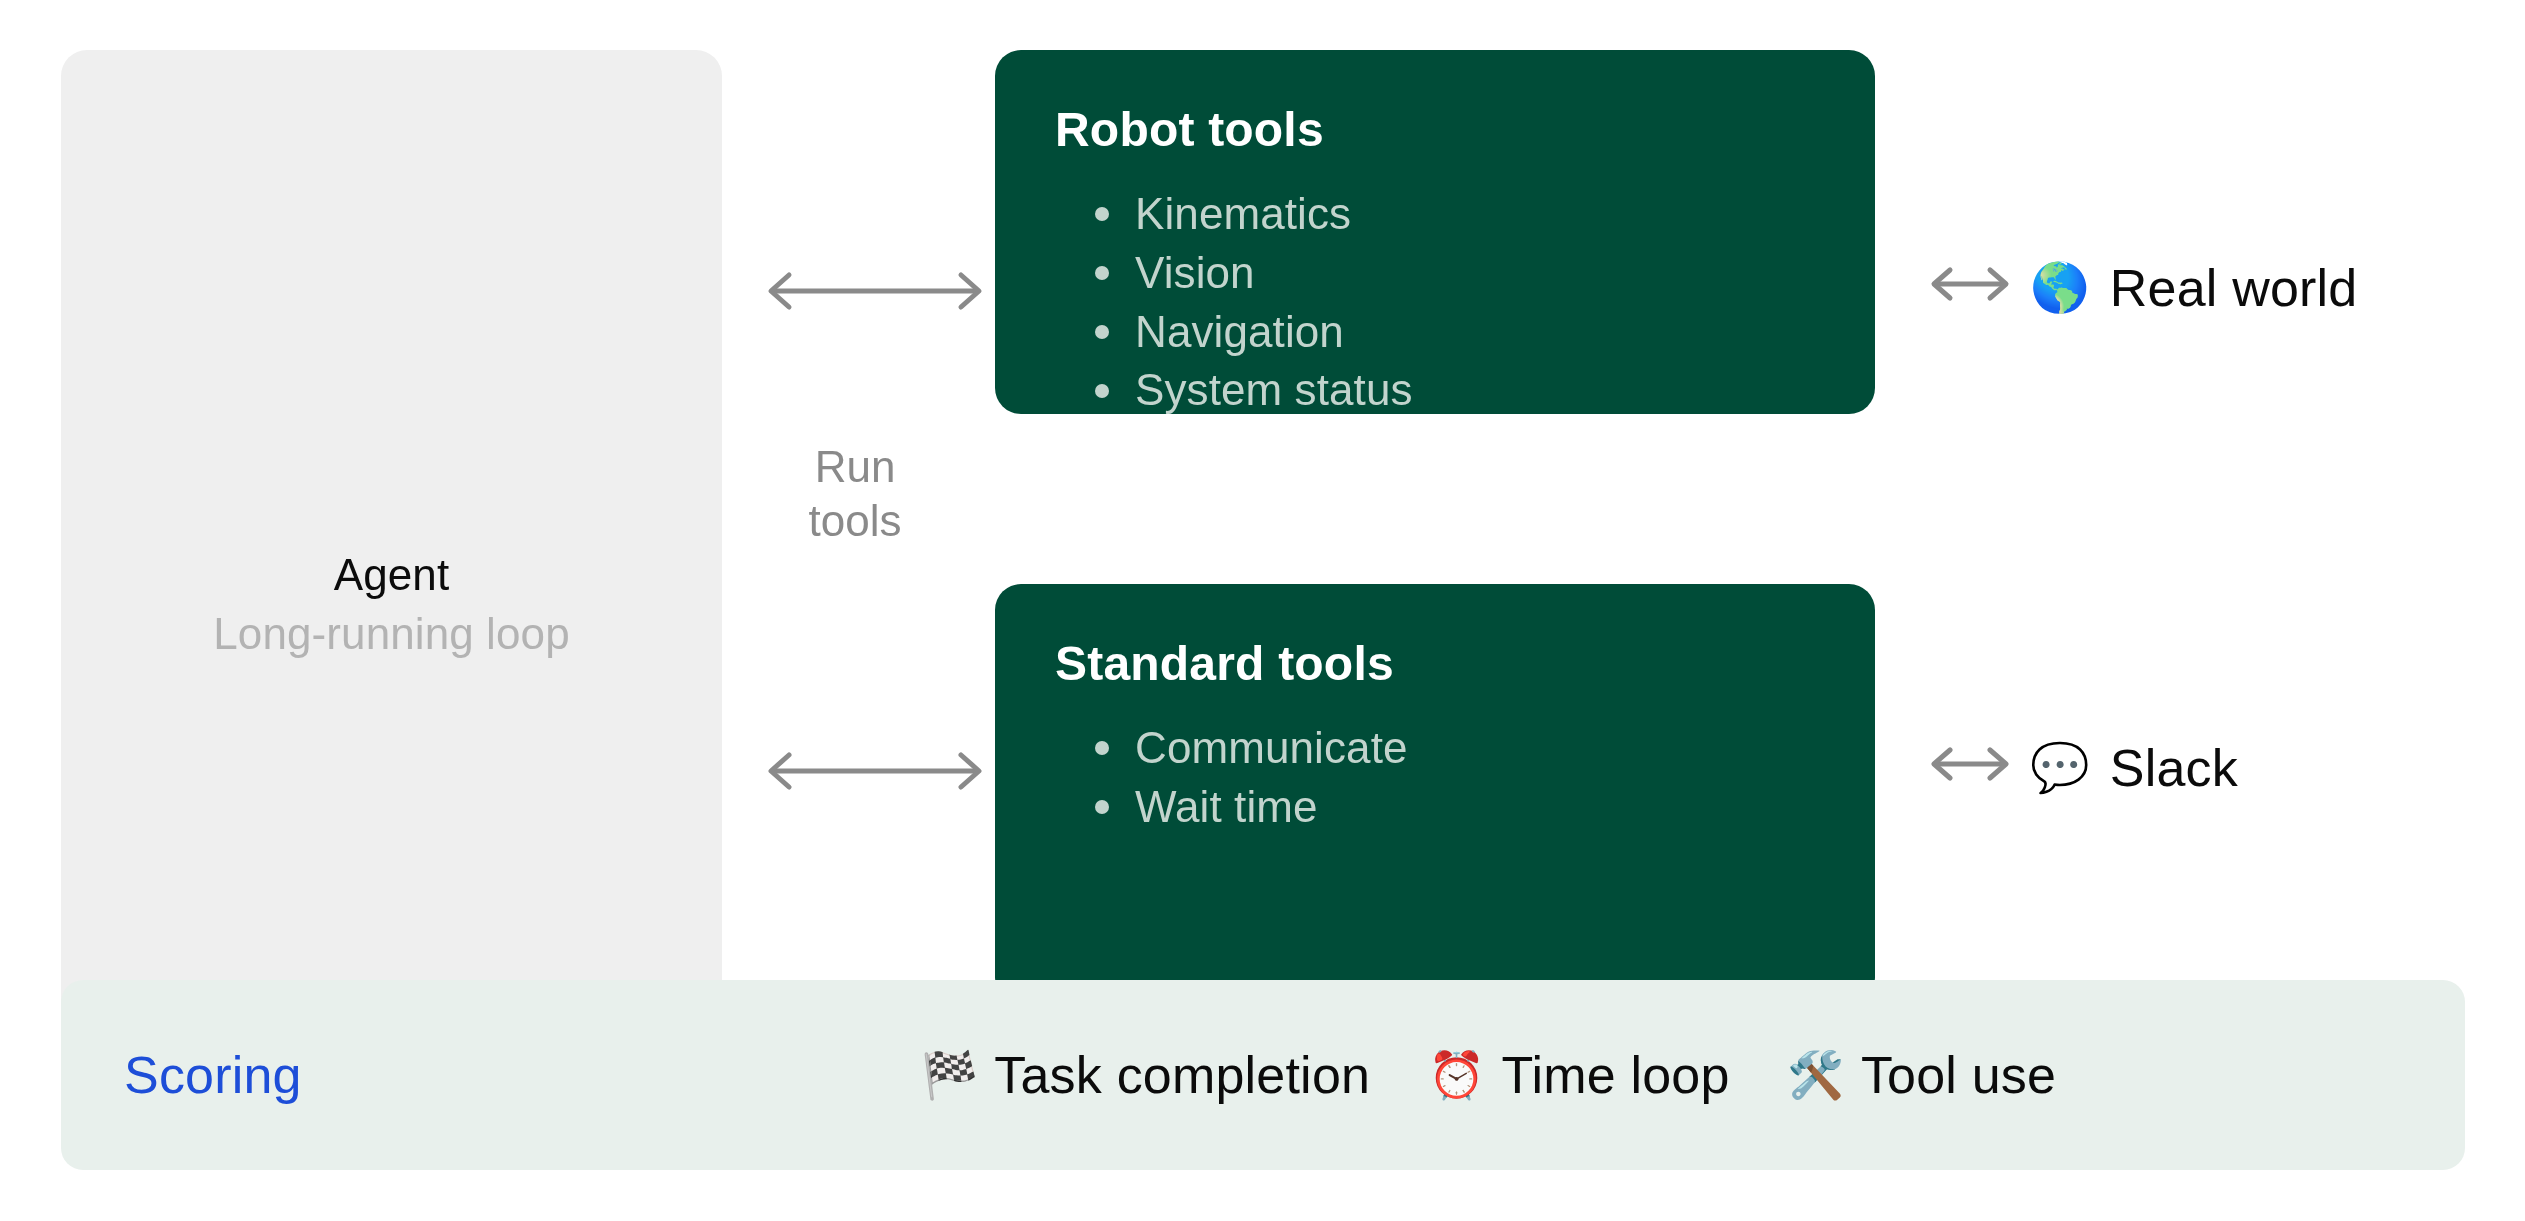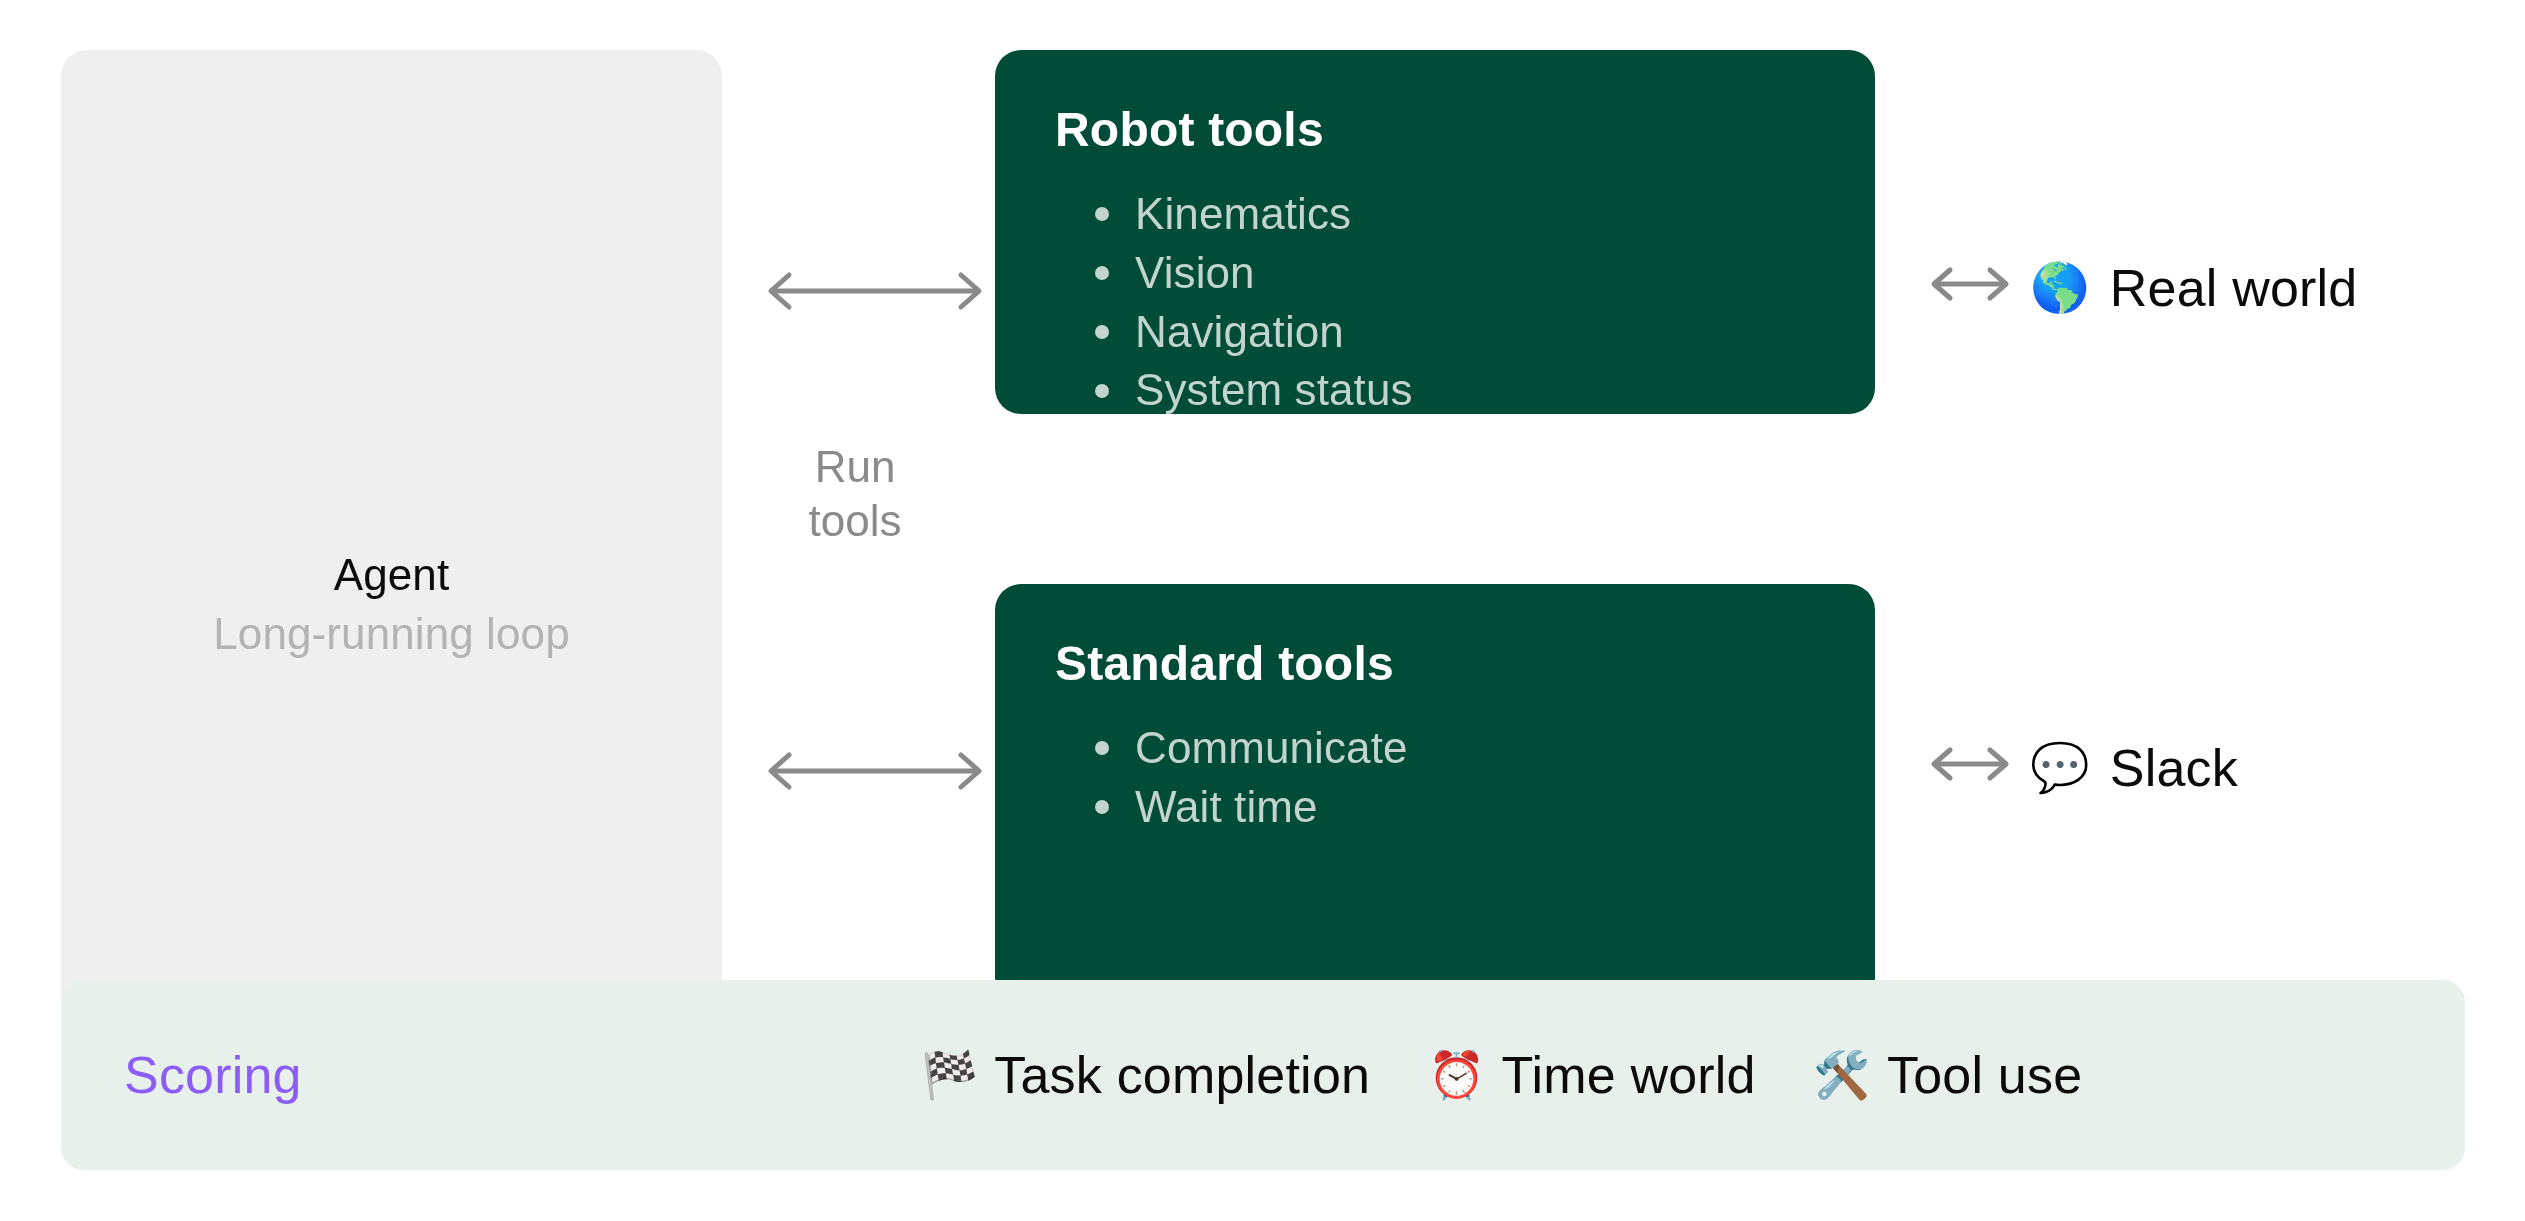--- a/index.html
+++ b/index.html
@@ -152,7 +152,7 @@
     position: absolute;
     left: 63px;
     font-size: 52px;
-    color: #8b5cf6;
+    color: #1d4ed8;
     letter-spacing: 0.2px;
   }
   .scoring-metrics {

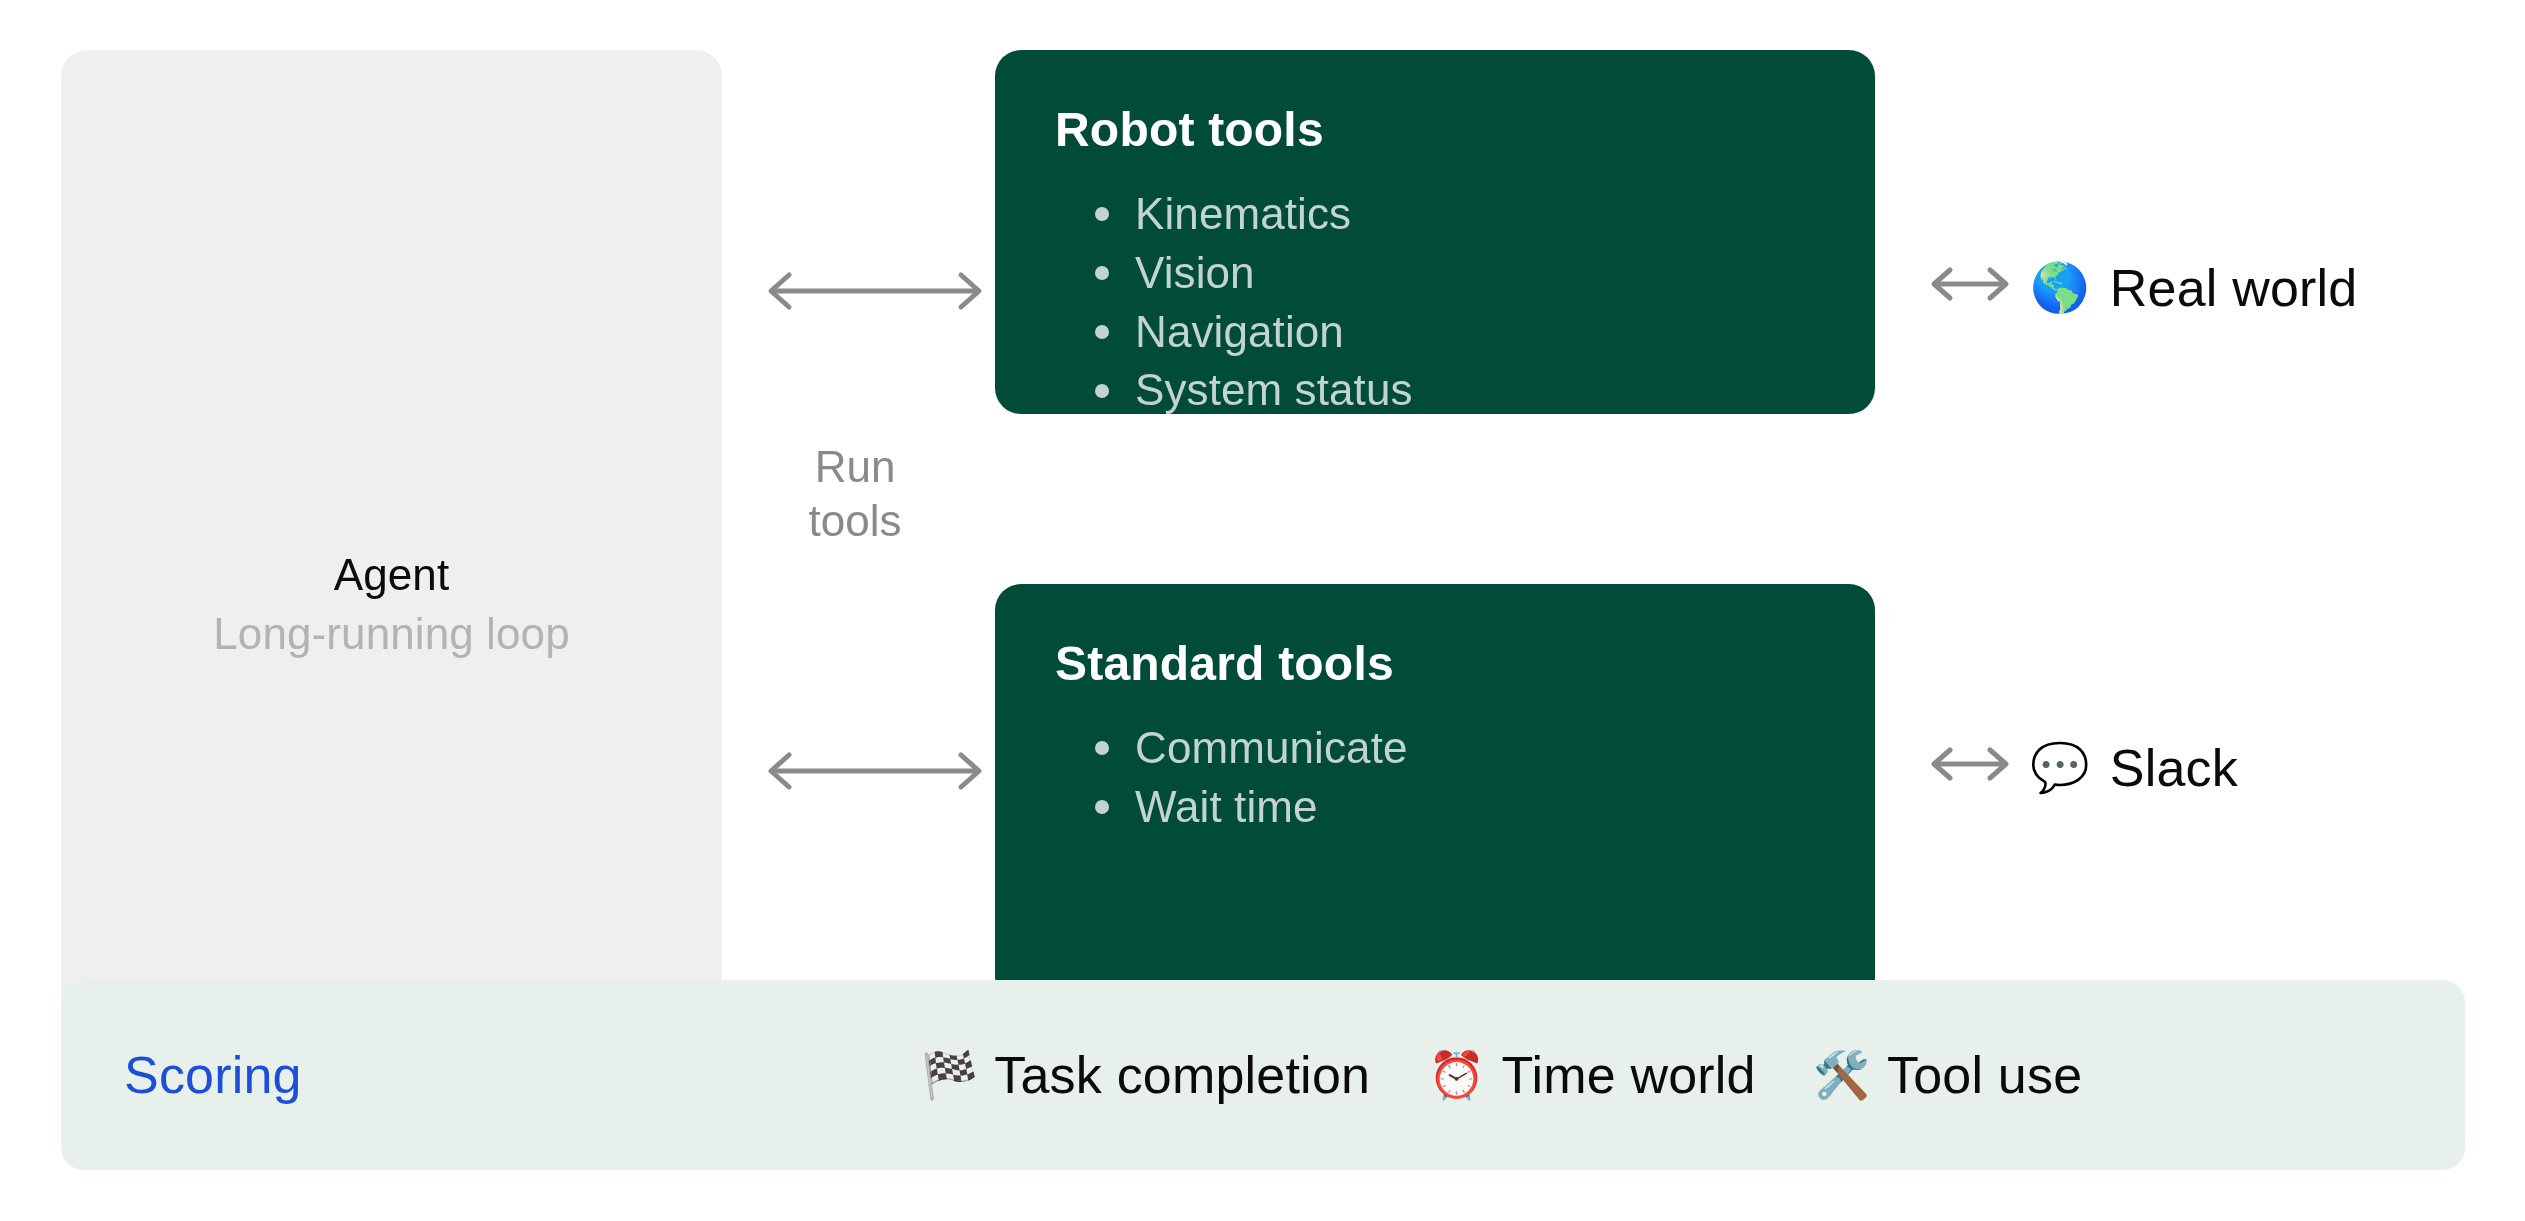--- a/index.html
+++ b/index.html
@@ -255,7 +255,7 @@
       </div>
       <div class="metric">
         <span class="metric-emoji">⏰</span>
-        <span class="metric-label">Time world</span>
+        <span class="metric-label">Time loop</span>
       </div>
       <div class="metric">
         <span class="metric-emoji">🛠️</span>

